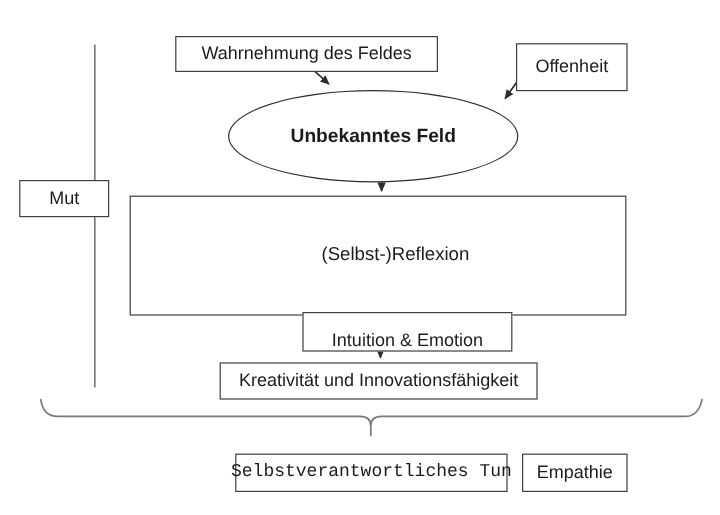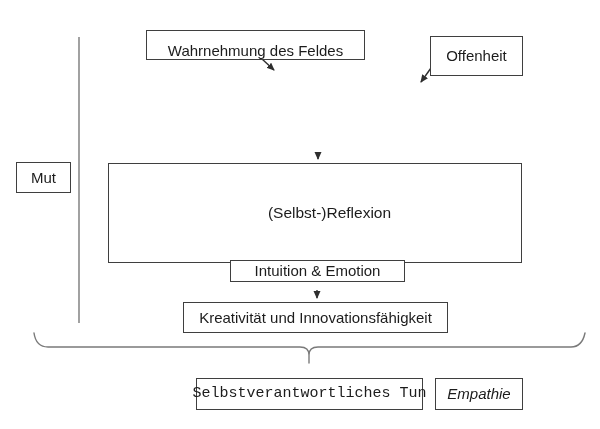--- a/index.html
+++ b/index.html
@@ -42,7 +42,7 @@
     pointer-events:none;
   }
   
-  #n-wahrnehmung{left:146px;top:30px;width:219px;height:30px;align-items:flex-end;}
+  #n-wahrnehmung{left:146px;top:30px;width:219px;height:30px;}
   #n-offenheit{left:430px;top:36px;width:93px;height:40px;}
   #n-ellipse{left:190px;top:75px;width:242px;height:77px;}
   #n-reflexion{left:108px;top:163px;width:414px;height:100px;padding-left:29px;}

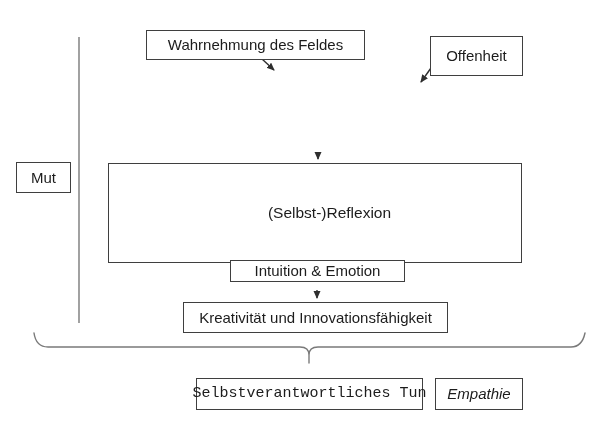--- a/index.html
+++ b/index.html
@@ -83,6 +83,9 @@
     <span>Offenheit</span>
   </div>
 
+  <div class="ellipse" id="n-ellipse">
+    <span>Unbekanntes Feld</span>
+  </div>
 
   <div class="node multiline" id="n-reflexion">
     <span>(Selbst-)Reflexion</span>

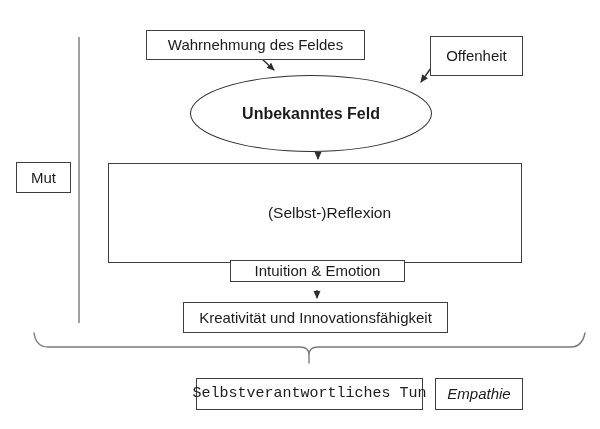--- a/index.html
+++ b/index.html
@@ -48,7 +48,7 @@
   #n-reflexion{left:108px;top:163px;width:414px;height:100px;padding-left:29px;}
   #n-intuition{left:230px;top:260px;width:175px;height:22px;}
   #n-kreativ{left:183px;top:302px;width:265px;height:31px;}
-  #n-mut{left:16px;top:162px;width:55px;height:31px;}
+  #n-mut{left:16px;top:150px;width:75px;height:31px;}
   #n-selbst{left:196px;top:378px;width:227px;height:32px;font-family:Liberation Mono, monospace;}
   #n-empathie{left:435px;top:378px;width:88px;height:32px;font-style:italic;}
 </style>

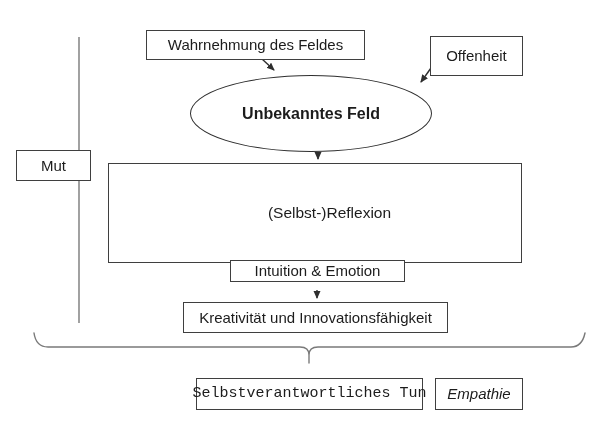--- a/index.html
+++ b/index.html
@@ -46,7 +46,7 @@
   #n-offenheit{left:430px;top:36px;width:93px;height:40px;}
   #n-ellipse{left:190px;top:75px;width:242px;height:77px;}
   #n-reflexion{left:108px;top:163px;width:414px;height:100px;padding-left:29px;}
-  #n-intuition{left:230px;top:260px;width:175px;height:22px;}
+  #n-intuition{left:252px;top:260px;width:175px;height:33px;align-items:flex-end;}
   #n-kreativ{left:183px;top:302px;width:265px;height:31px;}
   #n-mut{left:16px;top:150px;width:75px;height:31px;}
   #n-selbst{left:196px;top:378px;width:227px;height:32px;font-family:Liberation Mono, monospace;}

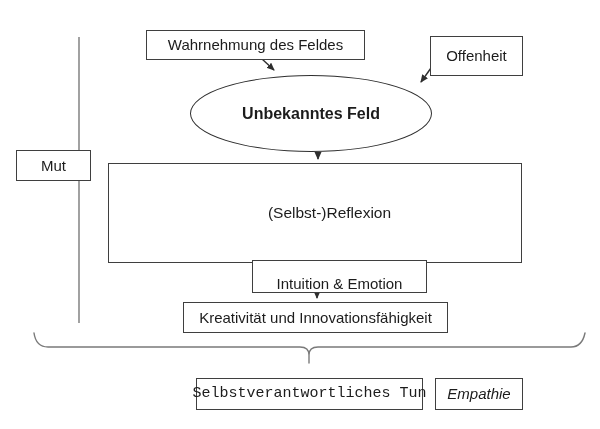--- a/index.html
+++ b/index.html
@@ -50,7 +50,7 @@
   #n-kreativ{left:183px;top:302px;width:265px;height:31px;}
   #n-mut{left:16px;top:150px;width:75px;height:31px;}
   #n-selbst{left:196px;top:378px;width:227px;height:32px;font-family:Liberation Mono, monospace;}
-  #n-empathie{left:435px;top:378px;width:88px;height:32px;font-style:italic;}
+  #n-empathie{left:435px;top:378px;width:88px;height:32px;}
 </style>
 </head>
 <body>

